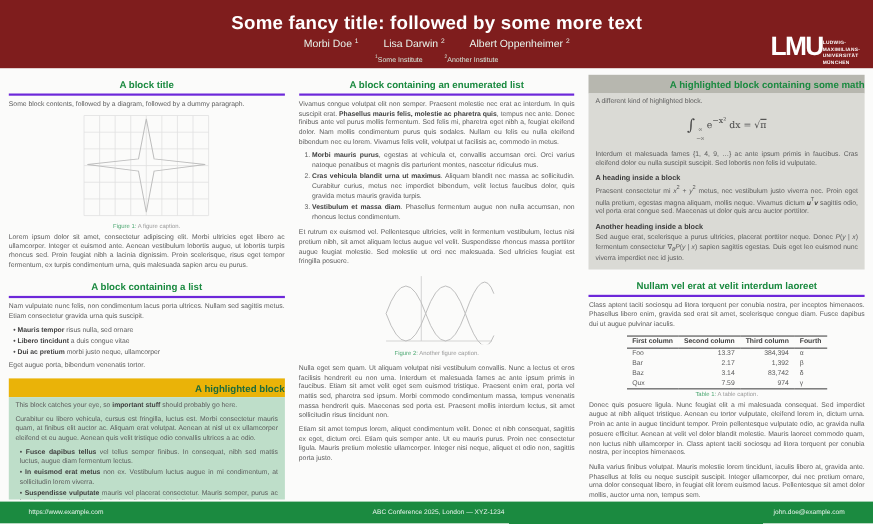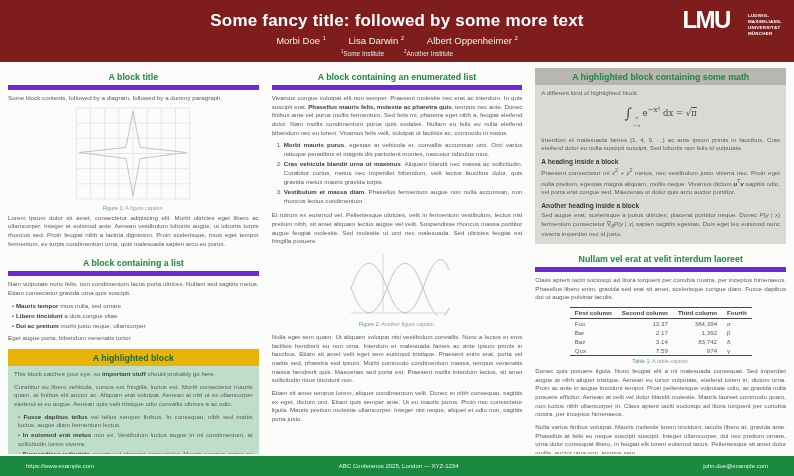--- a/index.html
+++ b/index.html
@@ -20,7 +20,7 @@
   .institutes { margin-top:3px; font-size:6.4px; color:#d5eadd; }
   .institute { margin:0 9px; }
   .institute sup { font-size:4.5px; }
-  .logo { position:absolute; right:12px; top:10px; display:flex; gap:18px; text-align:left; }
+  .logo { position:absolute; right:12px; top:33px; display:flex; gap:0; text-align:left; }
   .logo-lmu { font-size:24px; font-weight:bold; line-height:.85; letter-spacing:-1.5px; }
   .logo-text { font-size:4.4px; font-weight:bold; line-height:1.4; letter-spacing:.3px; margin-top:3px; }
   

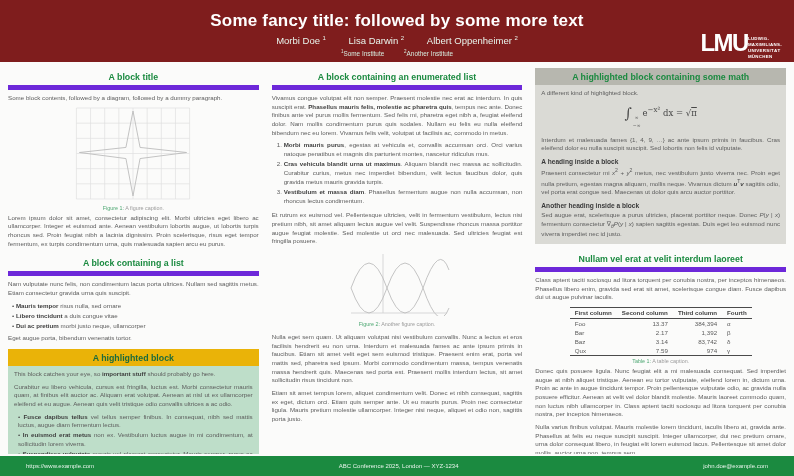--- a/index.html
+++ b/index.html
@@ -32,7 +32,7 @@
   .block { margin-bottom:6px; }
   .block-title {
     color:#1b8a40; font-weight:bold; font-size:8.8px; text-align:center;
-    padding:4px 0 3px; border-bottom:5px solid #6d28d9; margin-bottom:4px;
+    padding:4px 0 3px; border-bottom:2px solid #6d28d9; margin-bottom:4px;
   }
   .p { font-size:6.2px; line-height:1.4; text-align:justify; margin:0 0 4px; }
   b { color:#3e3e3e; }

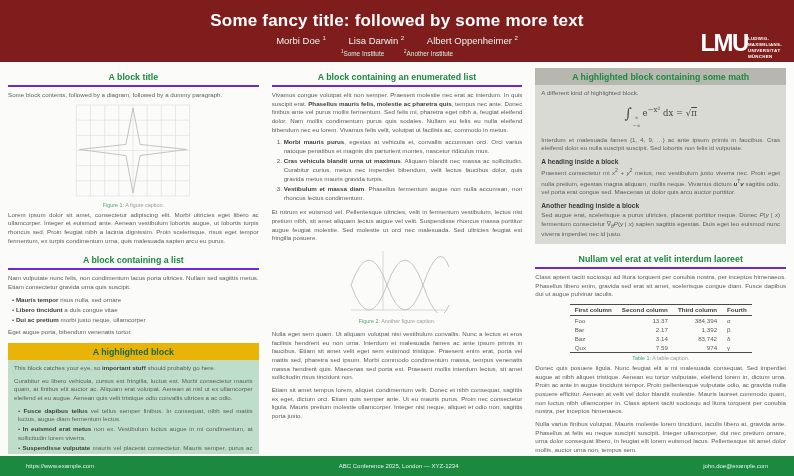--- a/index.html
+++ b/index.html
@@ -46,7 +46,7 @@
   .cap-label { color:#4ea873; }
   
   .hl { margin-bottom:6px; }
-  .hl-head { font-size:8.8px; font-weight:bold; text-align:center; padding:3.5px 0; }
+  .hl-head { font-size:8.8px; font-weight:bold; text-align:right; padding:3.5px 0; }
   .hl-green .hl-head { background:#eab308; color:#1d6b3c; }
   .hl-green .hl-body { background:#bedec9; padding:4px 6px 5px; }
   .hl-gray .hl-head { background:#b7b7af; color:#1b8a40; }

